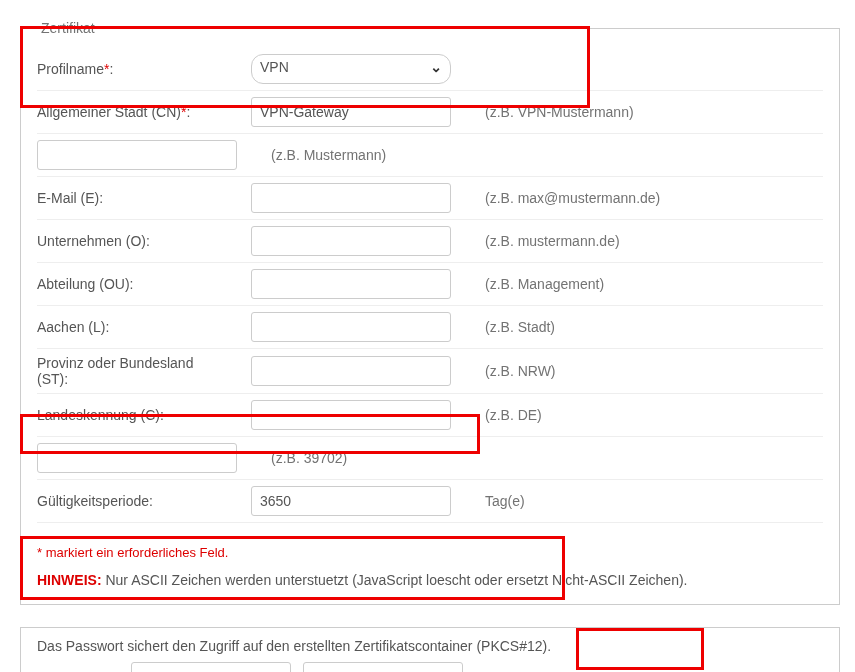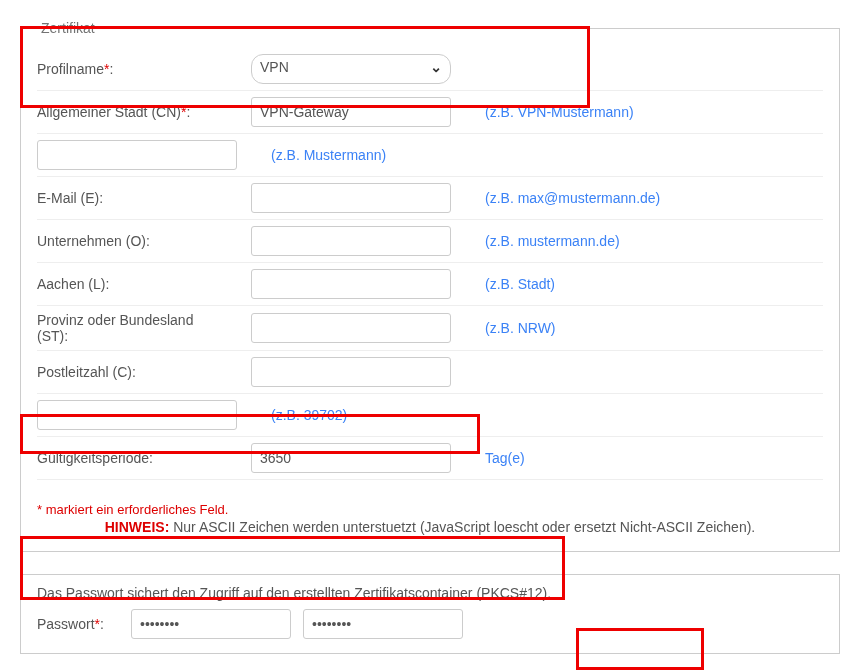--- a/index.html
+++ b/index.html
@@ -42,7 +42,7 @@
   .hint-col {
     flex: 1;
     padding-left: 10px;
-    color: #3b82f6;
+    color: #737373;
   }
   .req { color: #d00; }
   input[type="text"], input[type="password"], select, .select-box {

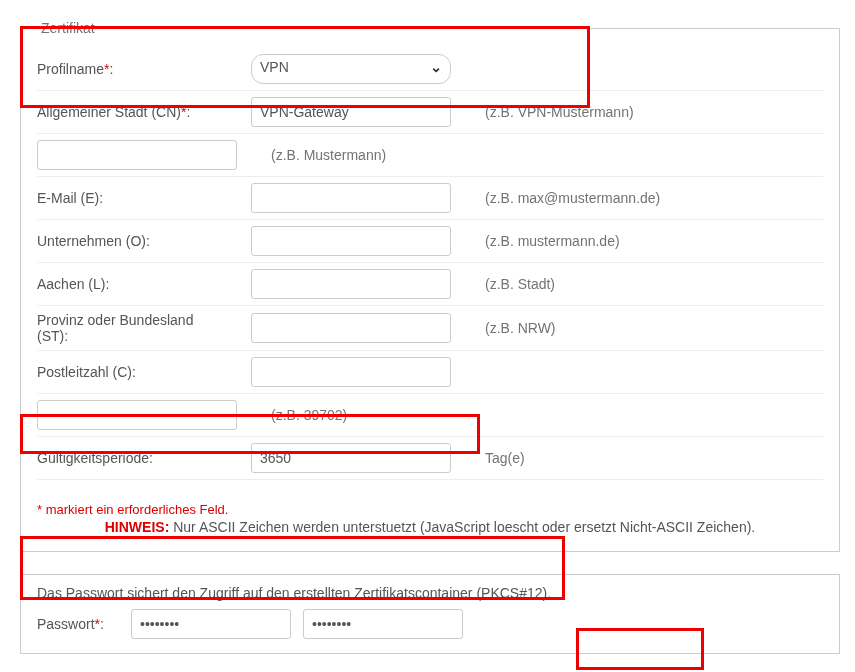--- a/index.html
+++ b/index.html
@@ -157,6 +157,11 @@
       <div class="hint-col">(z.B. mustermann.de)</div>
     </div>
 
+    <div class="row">
+      <div class="label-col">Abteilung (OU):</div>
+      <div class="input-col"><input type="text" value="" style=""></div>
+      <div class="hint-col">(z.B. Management)</div>
+    </div>
 
     <div class="row">
       <div class="label-col">Aachen (L):</div>

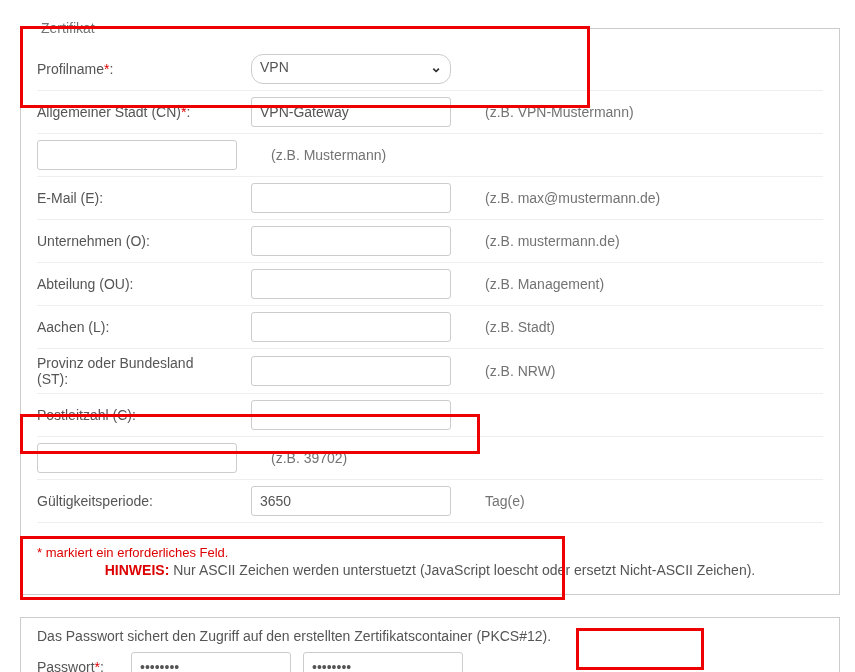--- a/index.html
+++ b/index.html
@@ -176,7 +176,7 @@
     </div>
 
     <div class="row">
-      <div class="label-col">Postleitzahl (C):</div>
+      <div class="label-col">Landeskennung (C):</div>
       <div class="input-col"><input type="text" value="" style=""></div>
     </div>
 

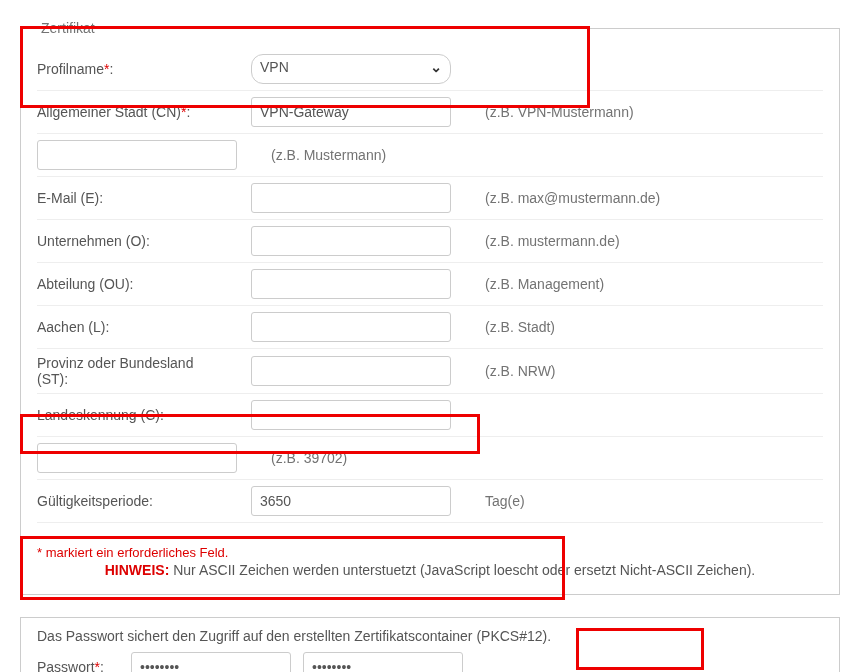--- a/index.html
+++ b/index.html
@@ -178,6 +178,7 @@
     <div class="row">
       <div class="label-col">Landeskennung (C):</div>
       <div class="input-col"><input type="text" value="" style=""></div>
+      <div class="hint-col">(z.B. DE)</div>
     </div>
 
     <div class="row">

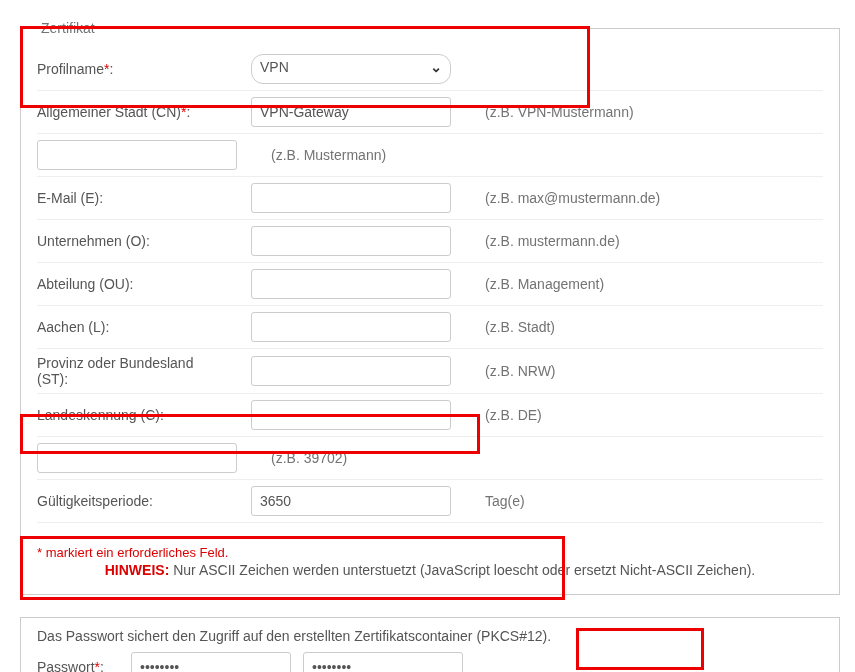--- a/index.html
+++ b/index.html
@@ -73,9 +73,8 @@
   }
   .note-hinweis {
     font-size: 14px;
-    margin-top: 2px;
-    color: #555;
-    text-align: center;
+    margin-top: 12px;
+    color: #555;
   }
   .note-hinweis .hw { color: #d00; font-weight: bold; }
   .pw-section {

